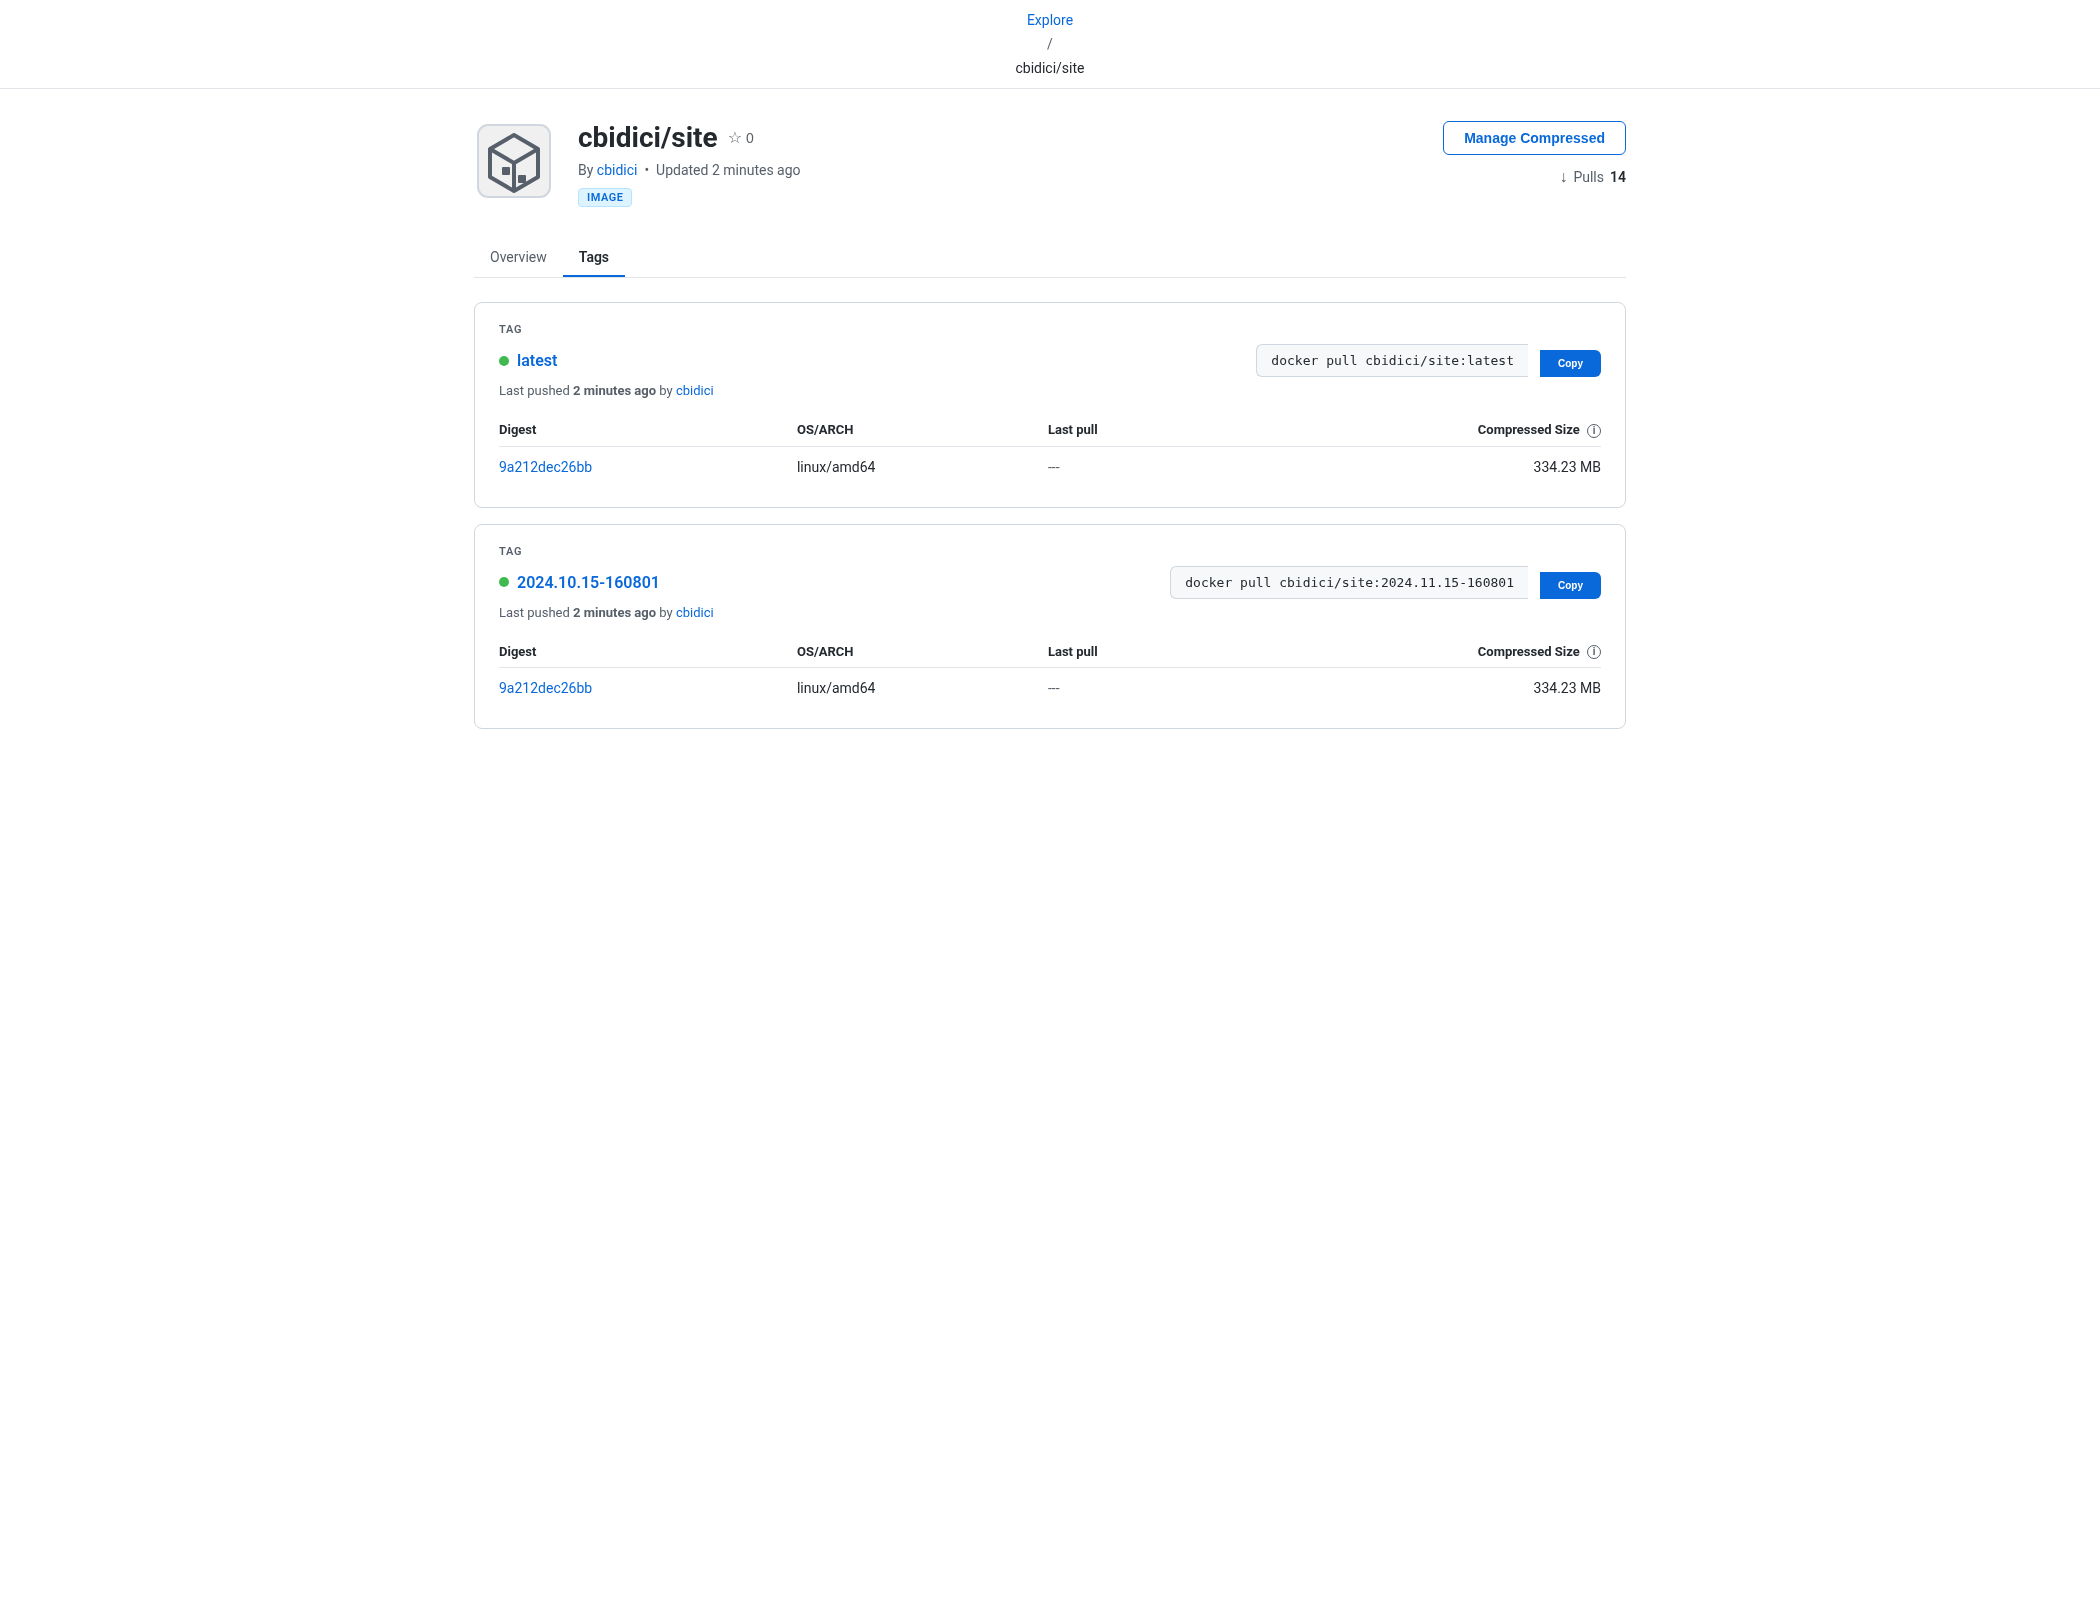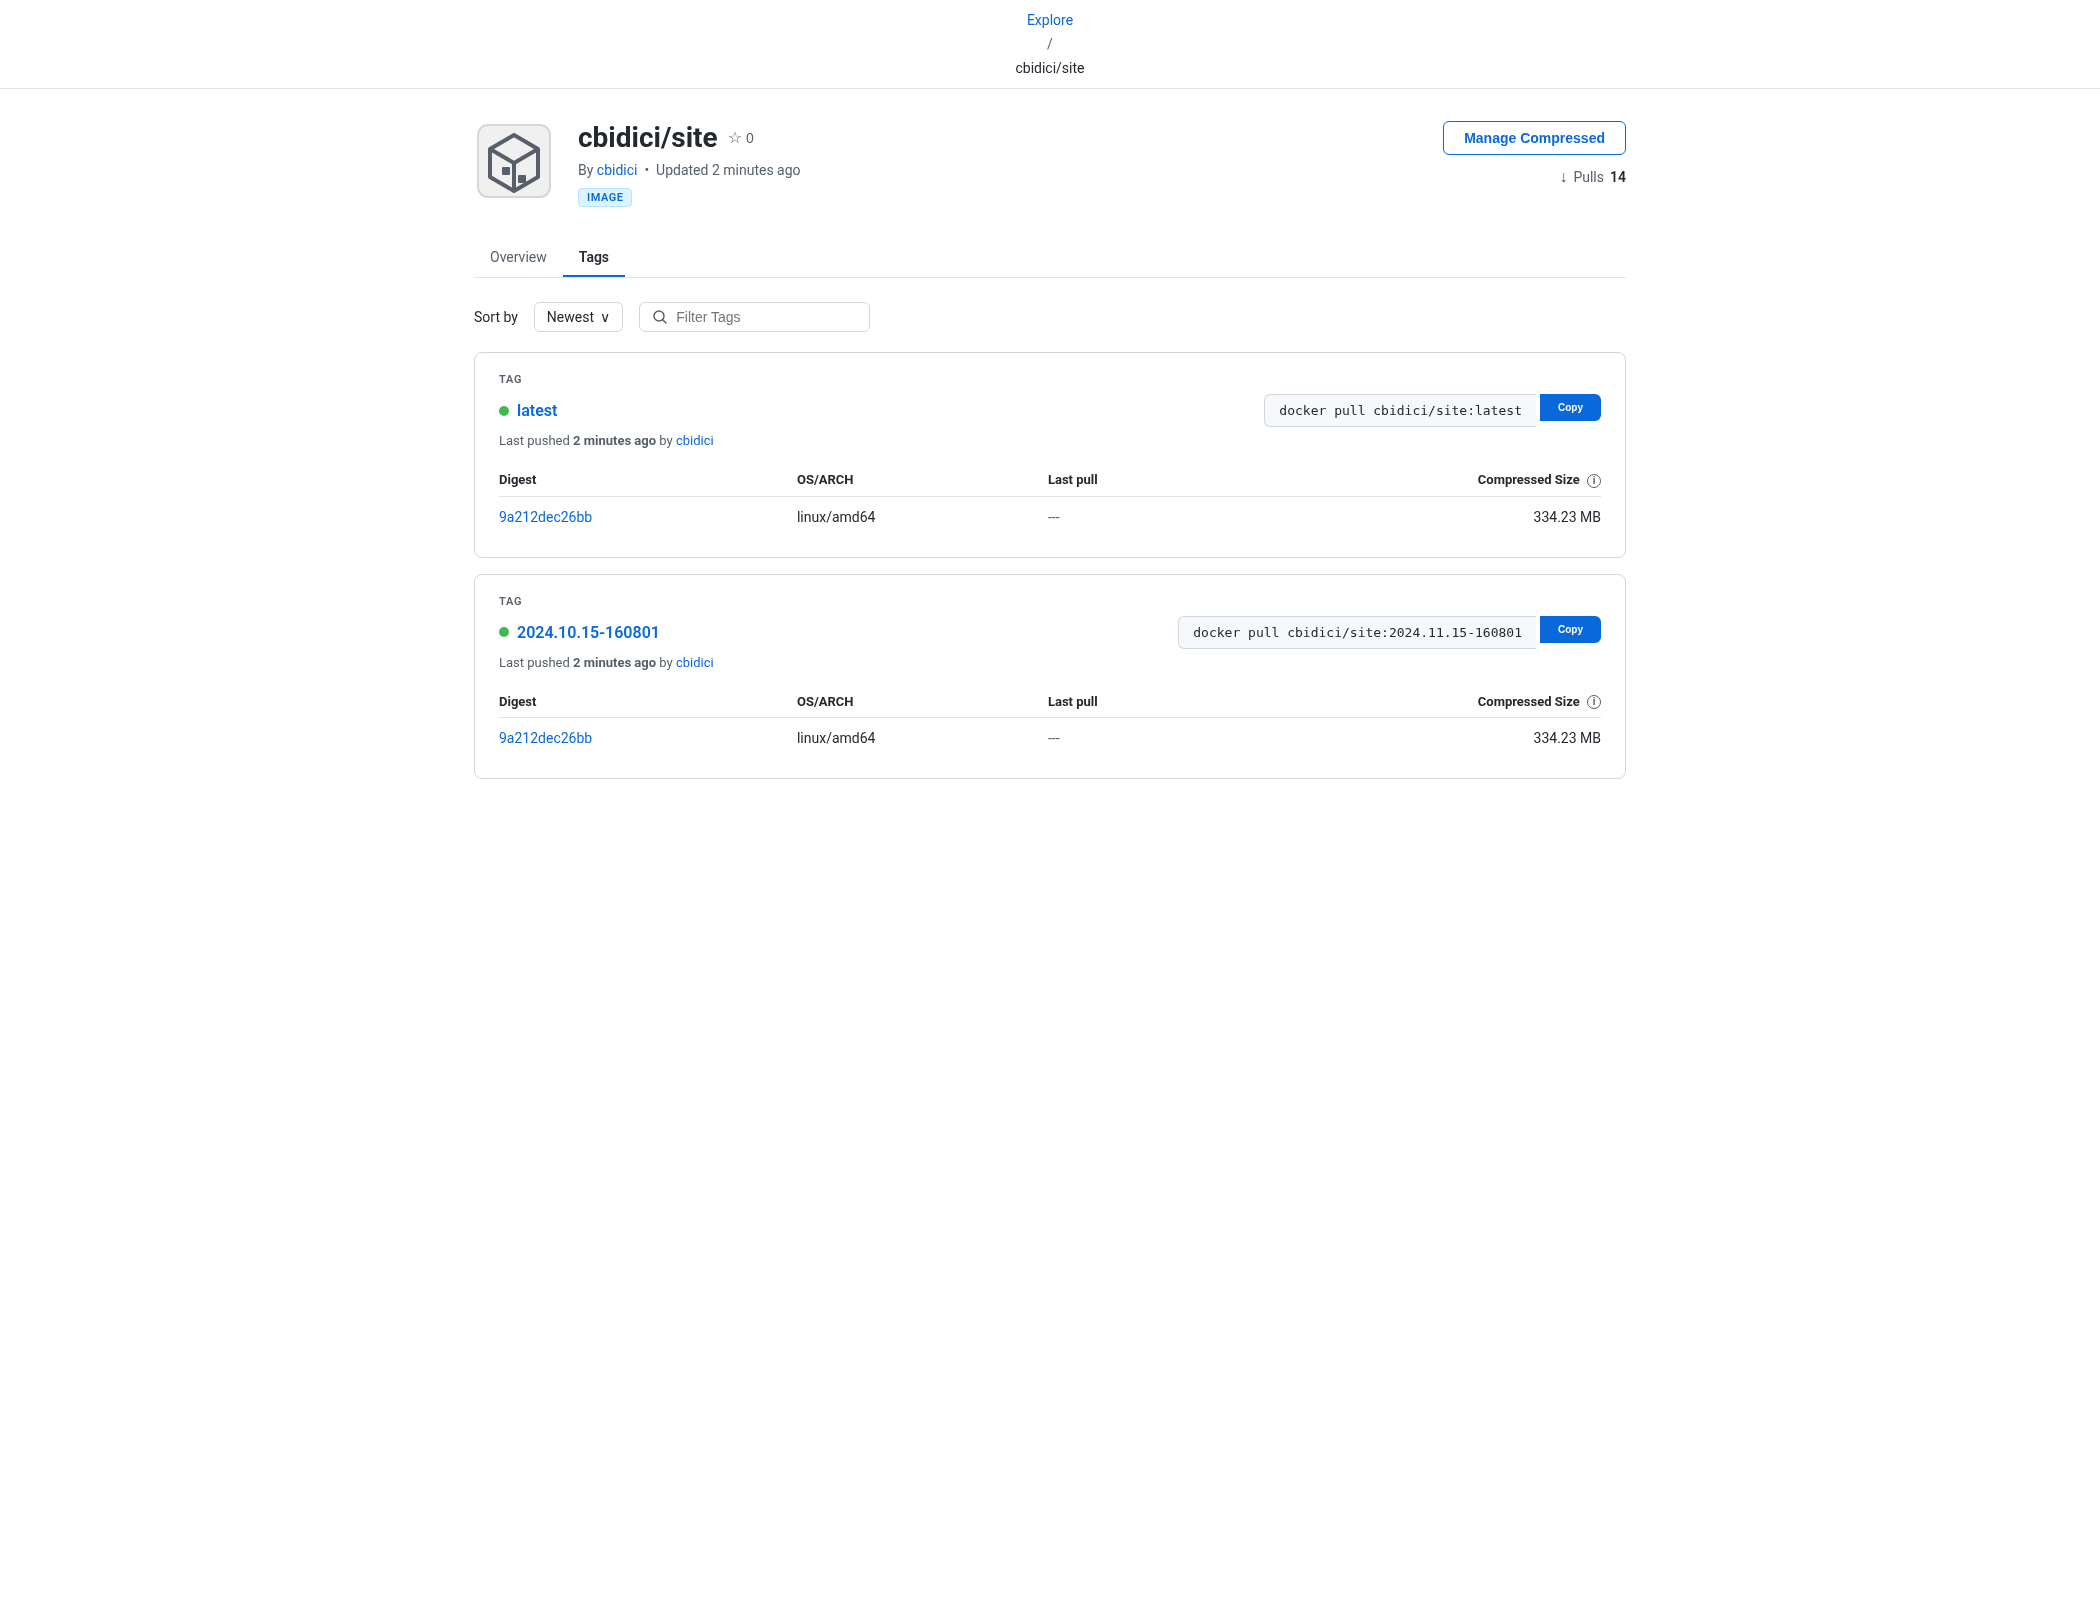--- a/index.html
+++ b/index.html
@@ -373,20 +373,6 @@
     <div class="tab active">Tags</div>
   </div>
 
-  <div class="filter-bar">
-    <span class="sort-label">Sort by</span>
-    <div class="sort-select">
-      <span>Newest</span>
-      <span>∨</span>
-    </div>
-    <div class="search-box">
-      <svg class="search-icon-svg" width="16" height="16" viewBox="0 0 16 16" fill="none">
-        <circle cx="7" cy="7" r="5" stroke="#57606a" stroke-width="1.5"></circle>
-        <line x1="10.5" y1="10.5" x2="14" y2="14" stroke="#57606a" stroke-width="1.5" stroke-linecap="round"></line>
-      </svg>
-      <input type="text" placeholder="Filter Tags" style="">
-    </div>
-  </div>
 
   <div class="tag-card">
     <div class="tag-label">TAG</div>

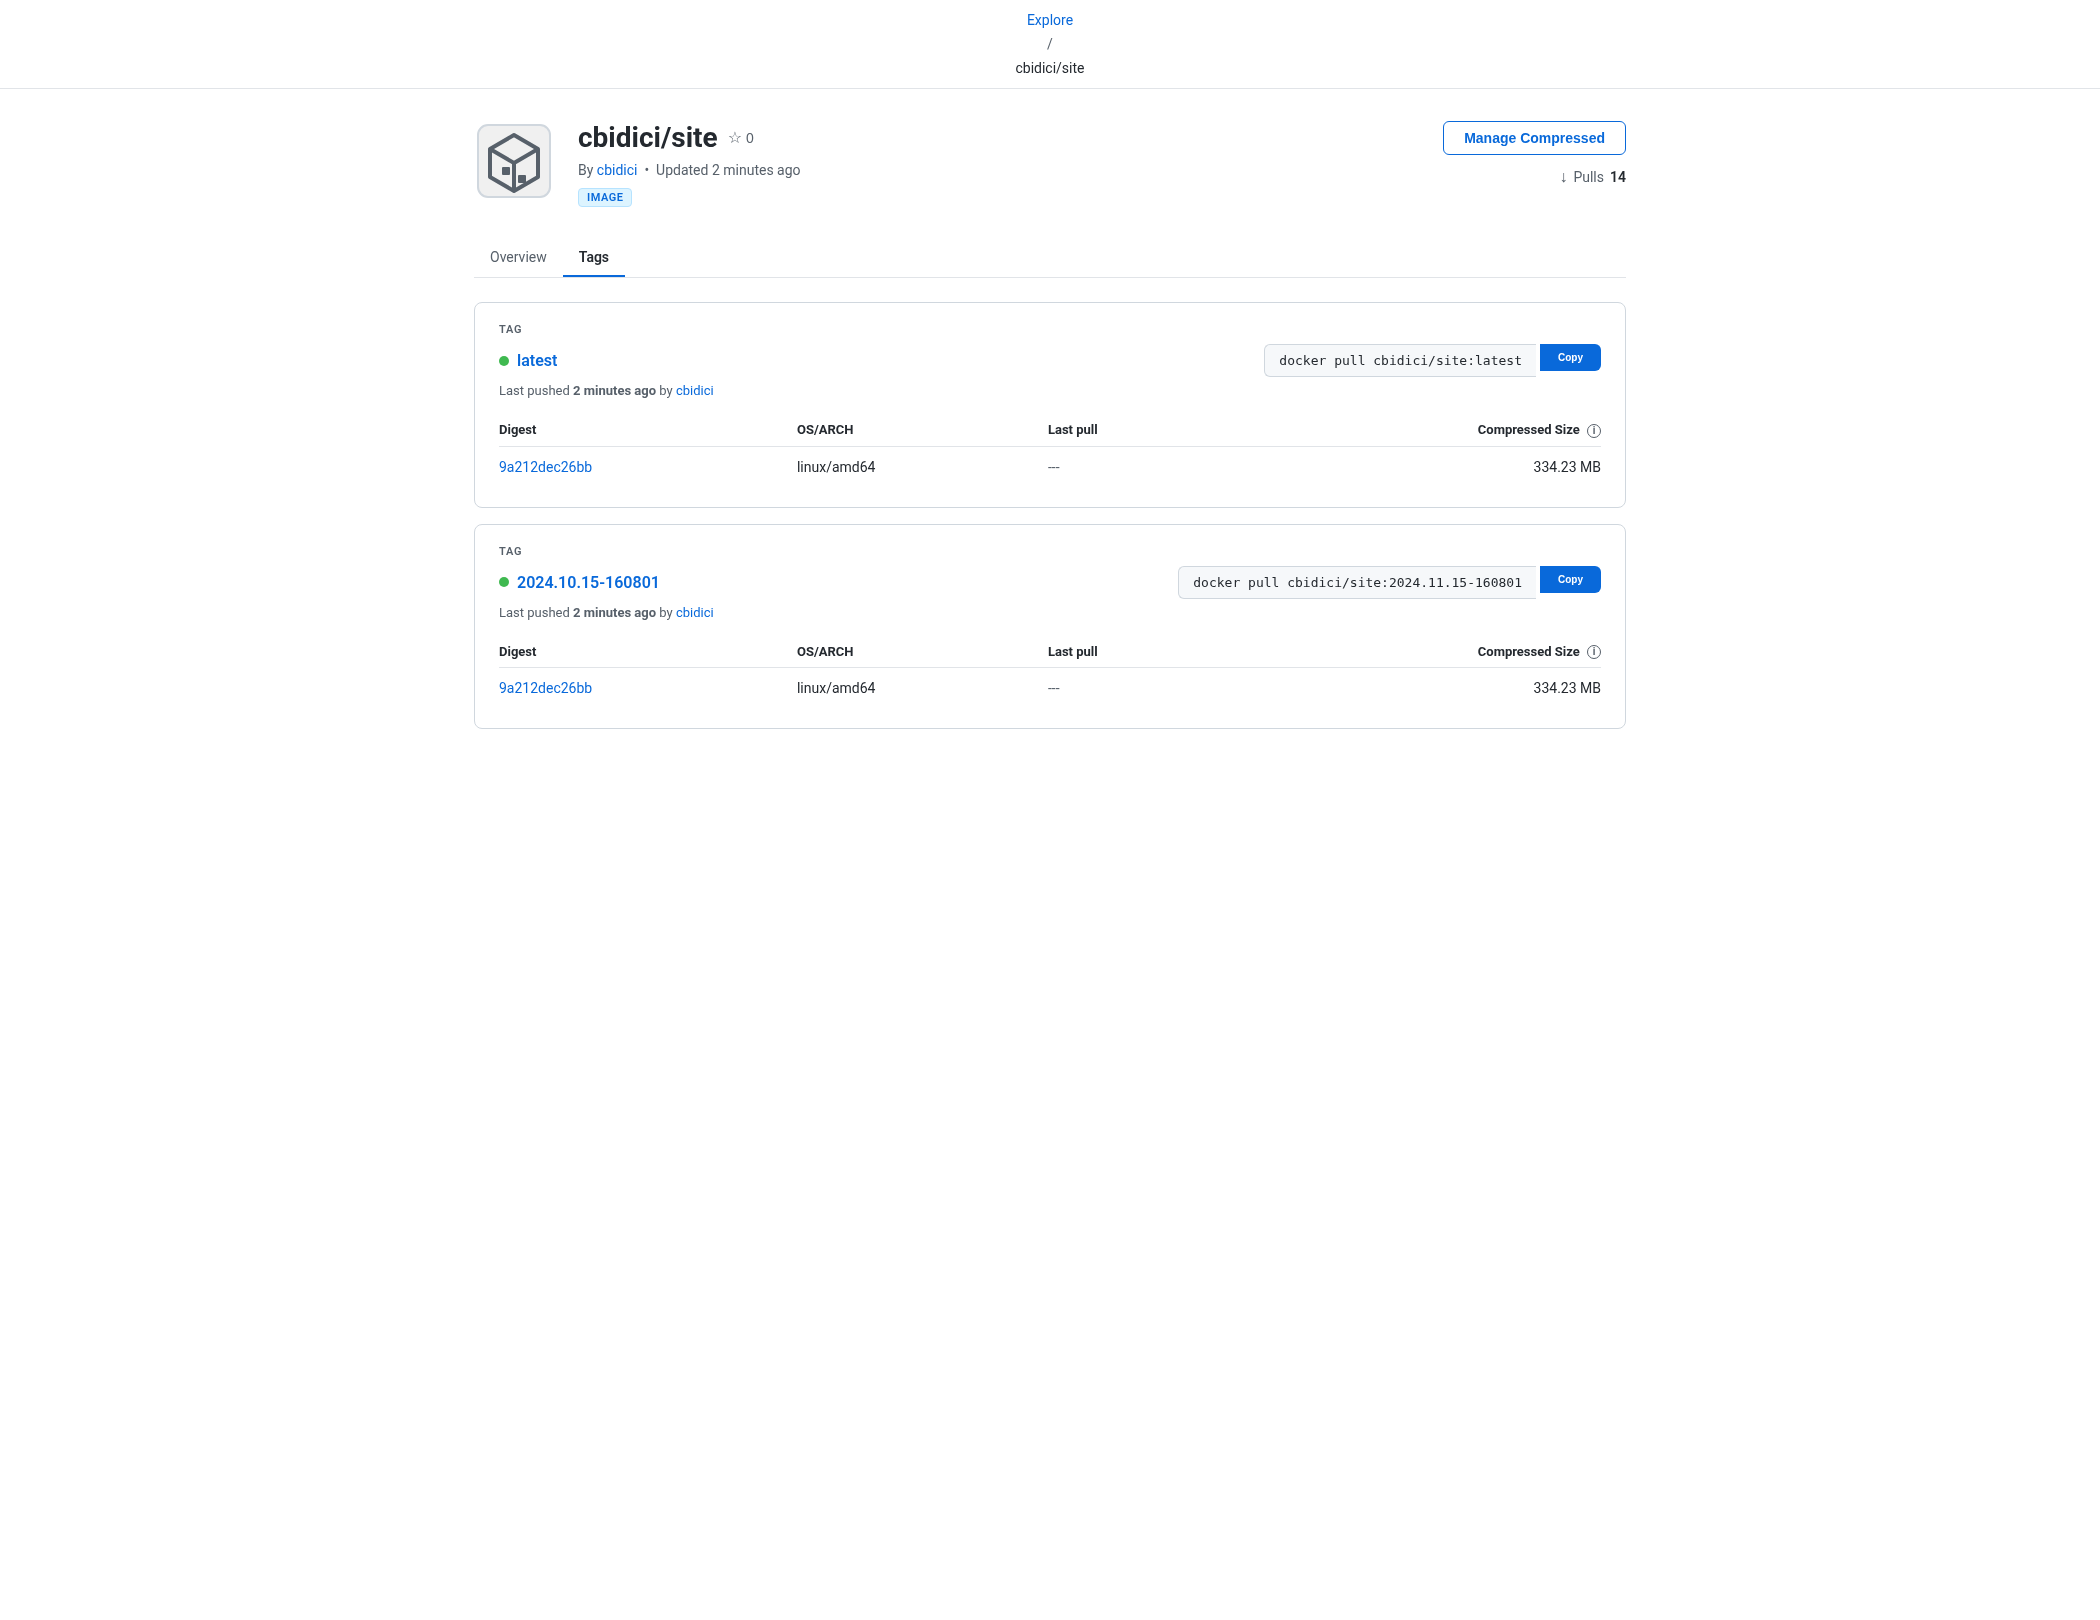--- a/index.html
+++ b/index.html
@@ -233,8 +233,8 @@
     }
     .pull-command-row {
       display: flex;
-      align-items: flex-start;
-      gap: 4px;
+      align-items: flex-end;
+      gap: 12px;
     }
     .pull-command {
       font-family: 'SFMono-Regular', Consolas, monospace;

